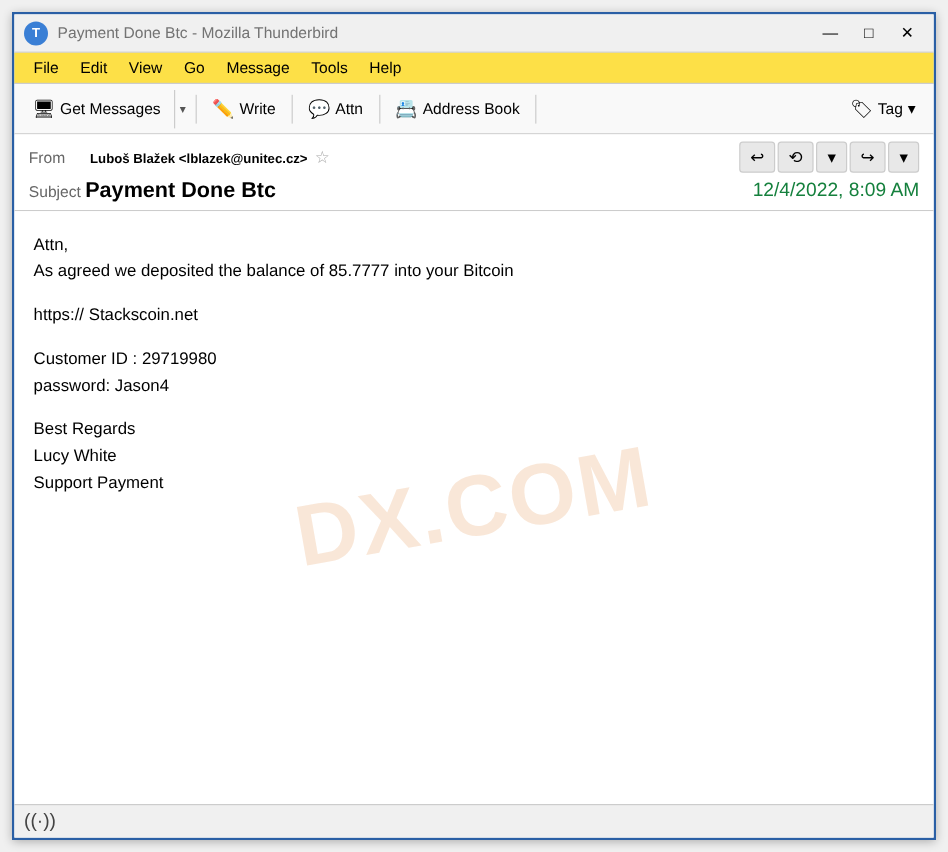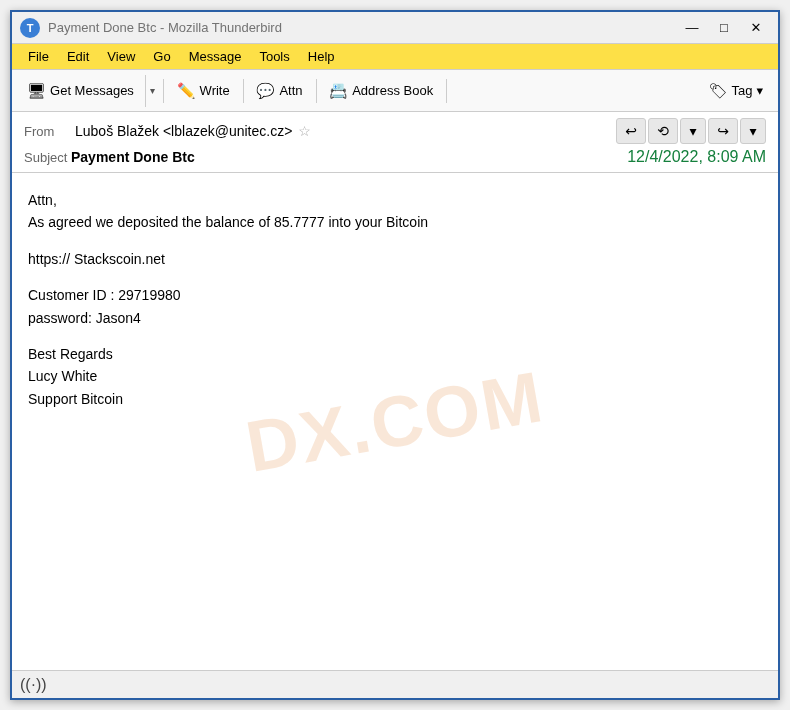--- a/index.html
+++ b/index.html
@@ -150,8 +150,9 @@
       min-width: 45px;
     }
     .email-from-addr {
-      font-size: 14px;
+      font-size: 11px;
       color: #000;
+      font-weight: bold;
     }
     .star-icon {
       color: #aaa;

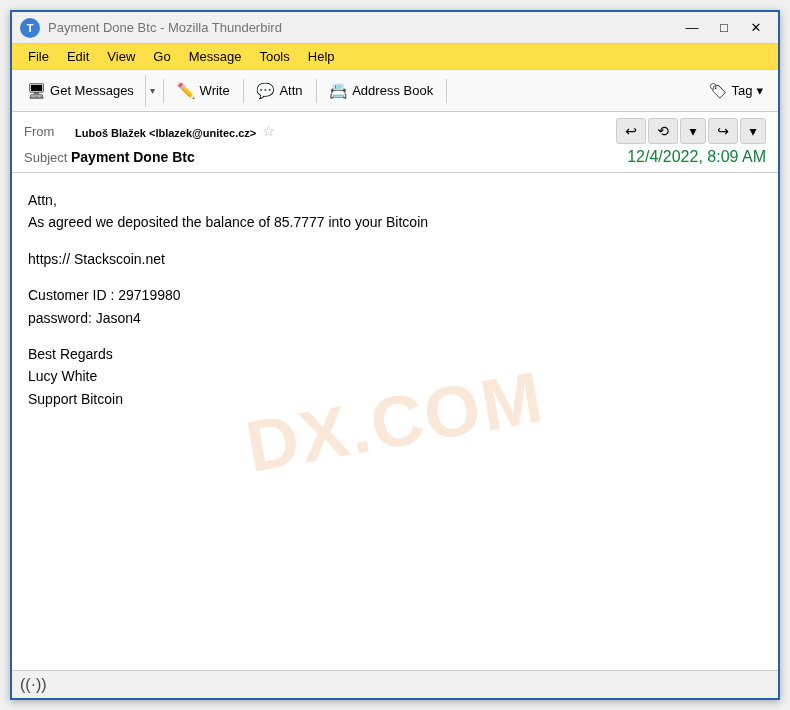--- a/index.html
+++ b/index.html
@@ -186,7 +186,7 @@
     }
     .email-subject {
       font-weight: bold;
-      font-size: 14px;
+      font-size: 18px;
     }
     .email-date {
       font-size: 16px;

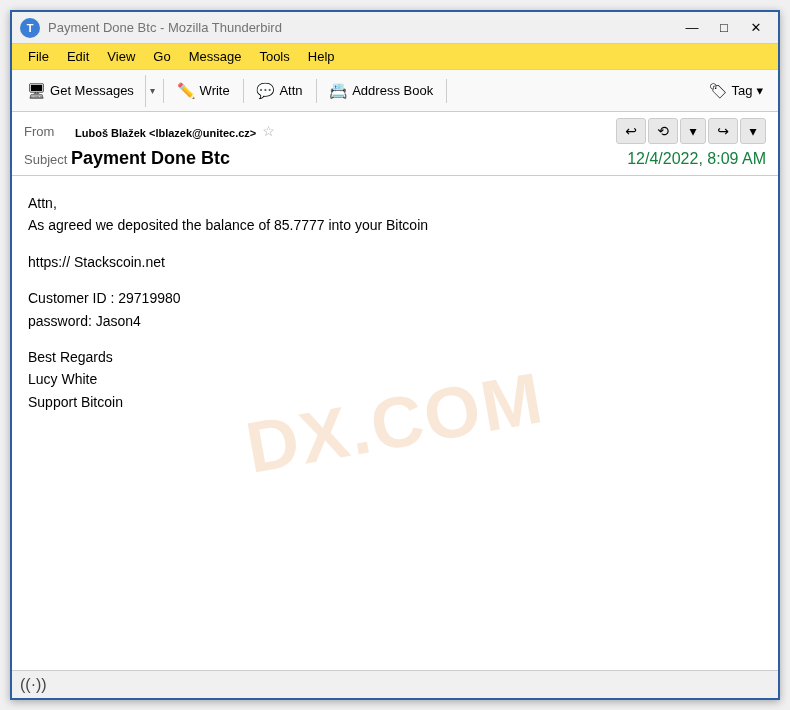--- a/index.html
+++ b/index.html
@@ -356,7 +356,7 @@
         <div class="spacer"></div>
         <p>Best Regards</p>
         <p>Lucy White</p>
-        <p>Support Bitcoin</p>
+        <p>Support Payment</p>
       </div>
   </div>
 

